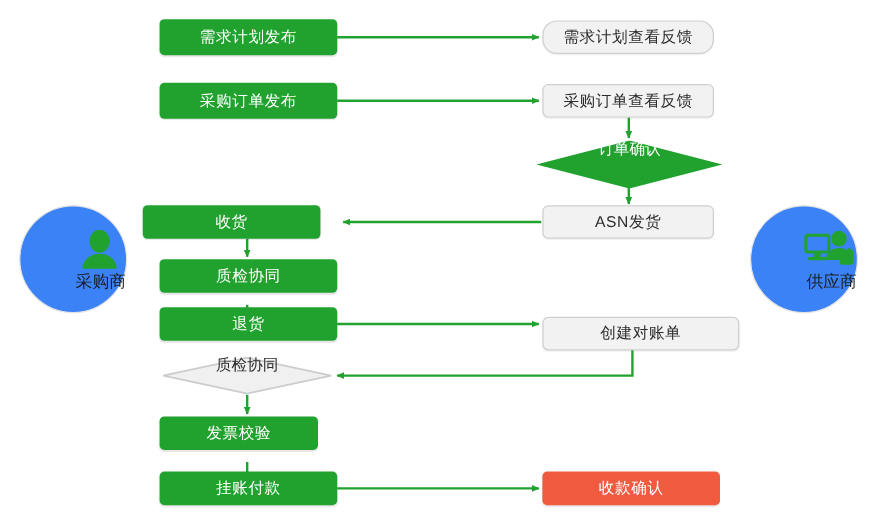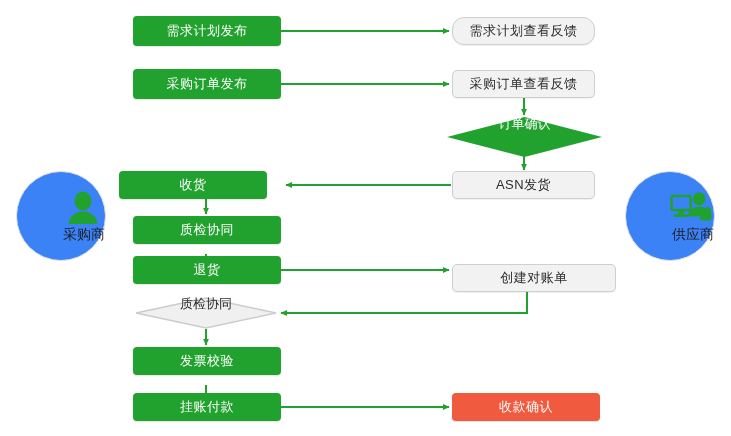--- a/index.html
+++ b/index.html
@@ -206,7 +206,7 @@
     <span class="dlabel">质检协同</span>
   </div>
 
-  <div class="node green" style="left:133px; top:347px; width:148px; height:28px;">
+  <div class="node green" style="left:133px; top:347px; width:132px; height:28px;">
     <span>发票校验</span>
   </div>
 

